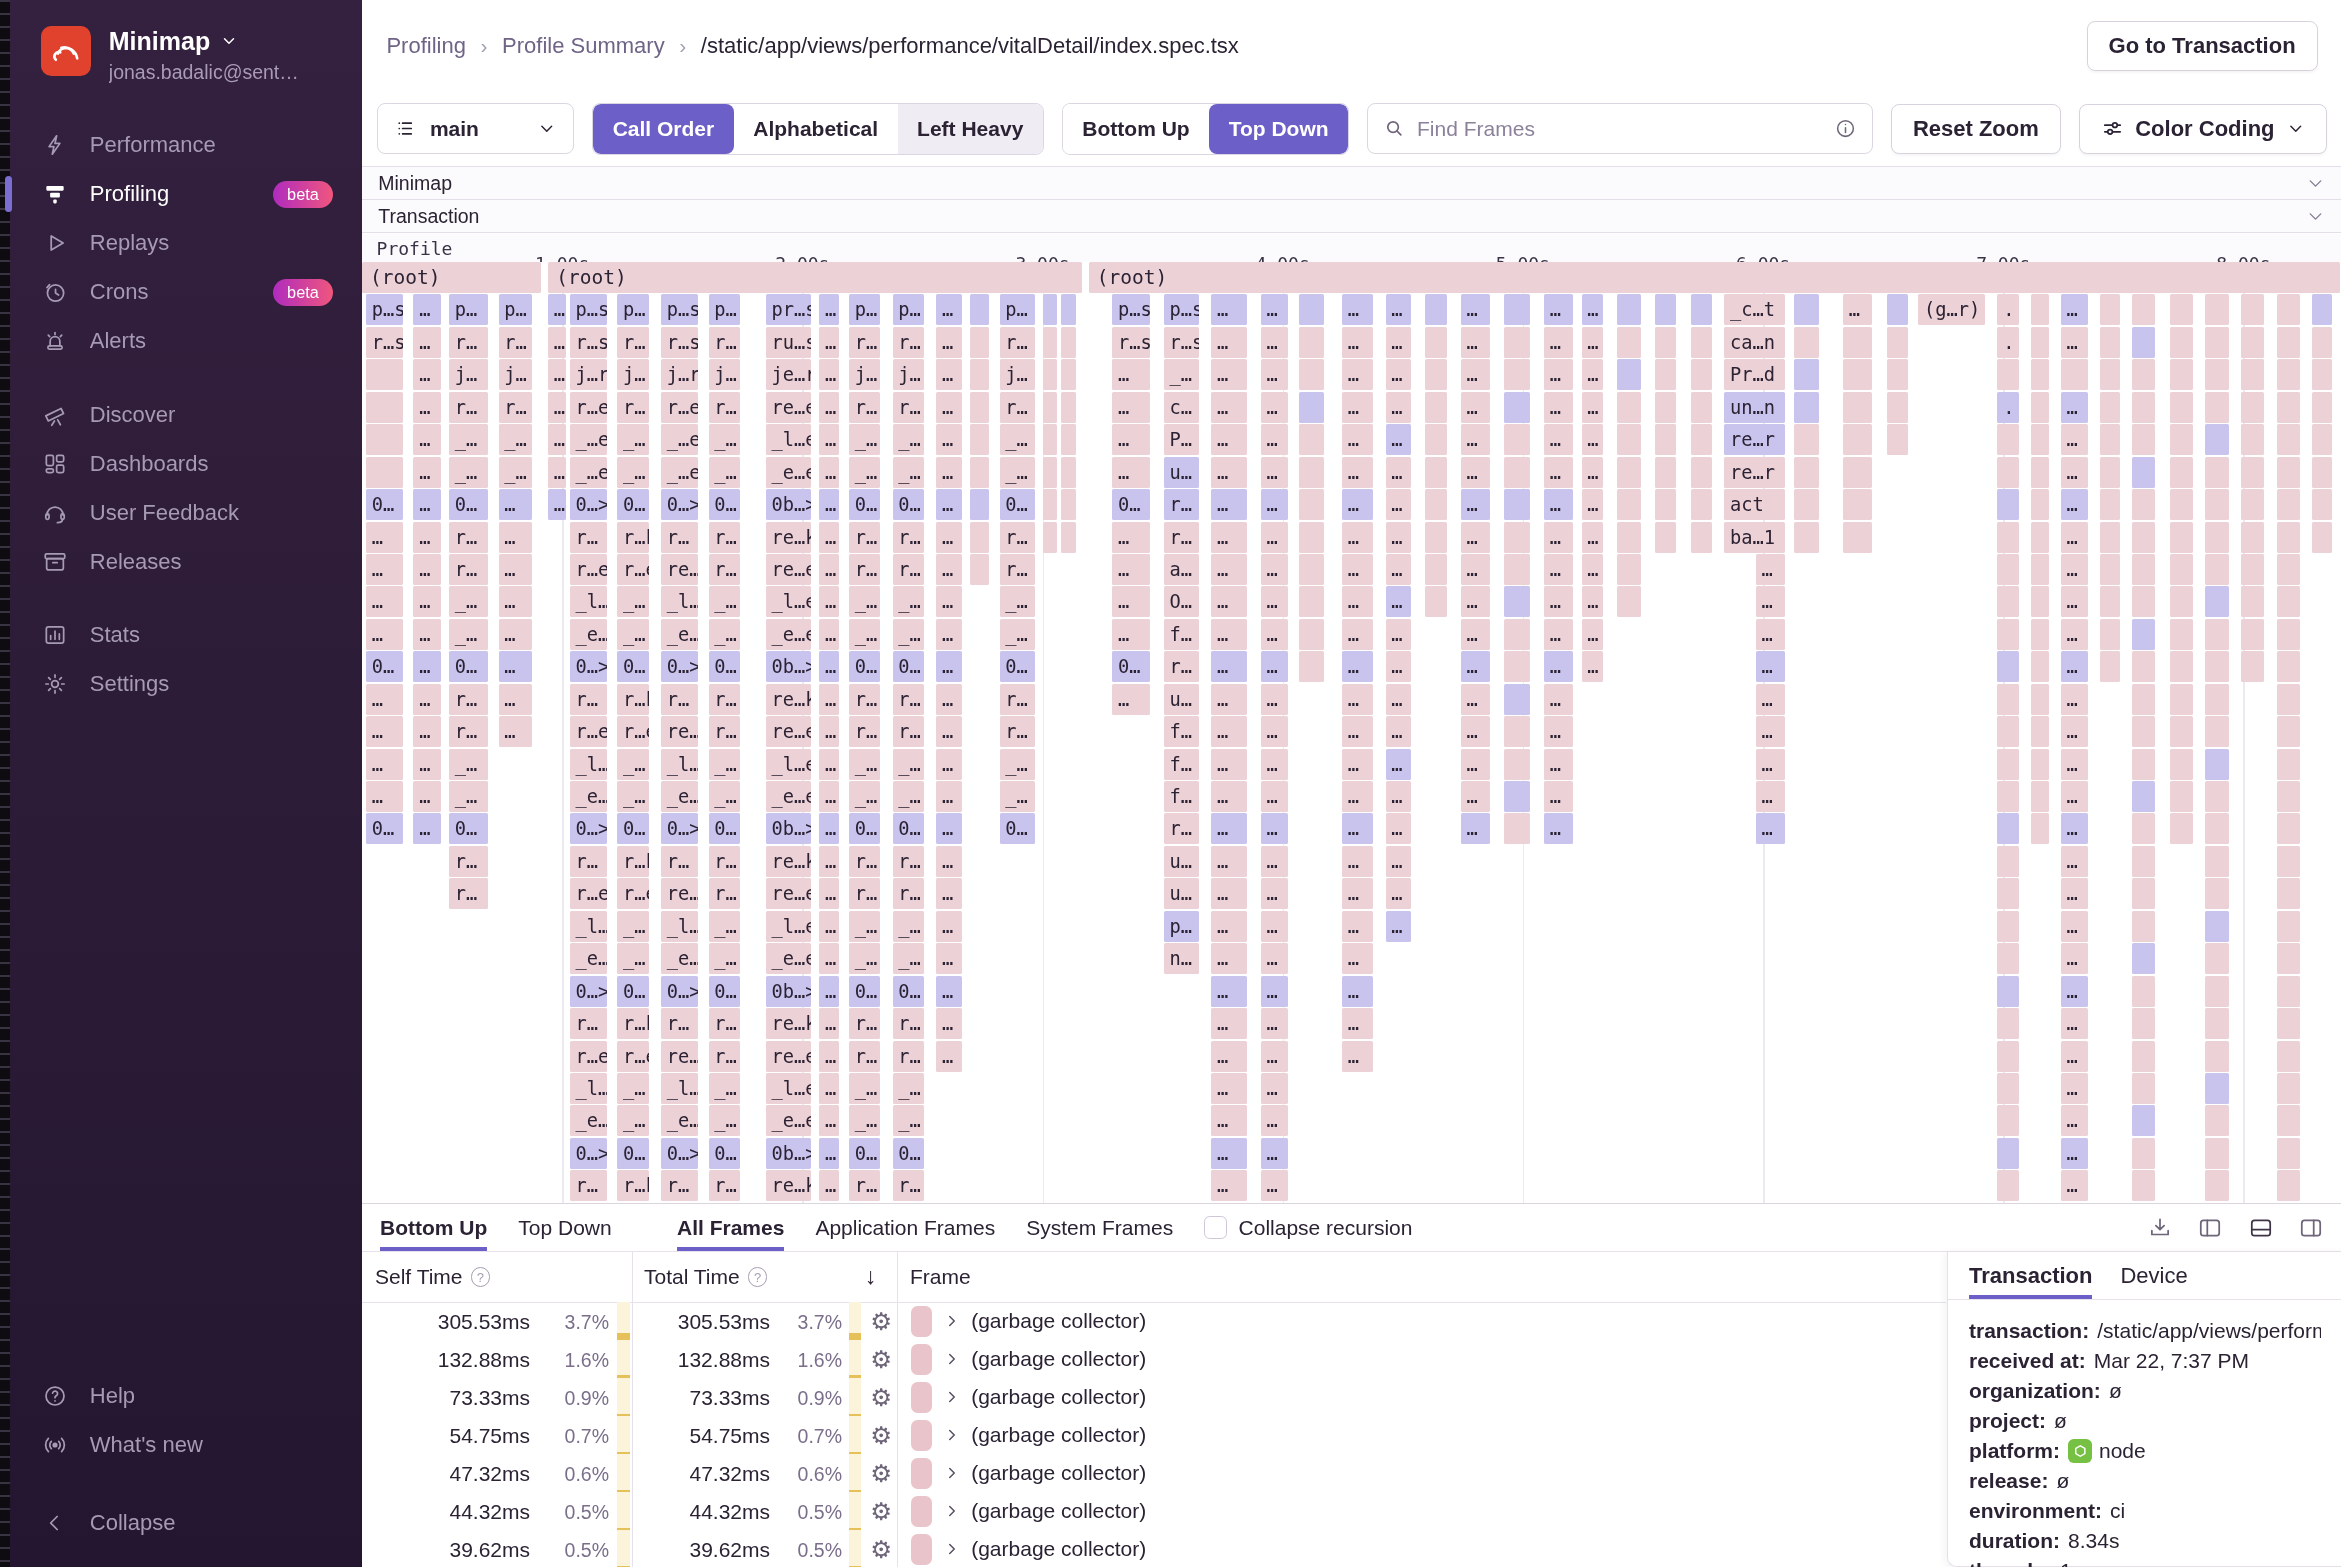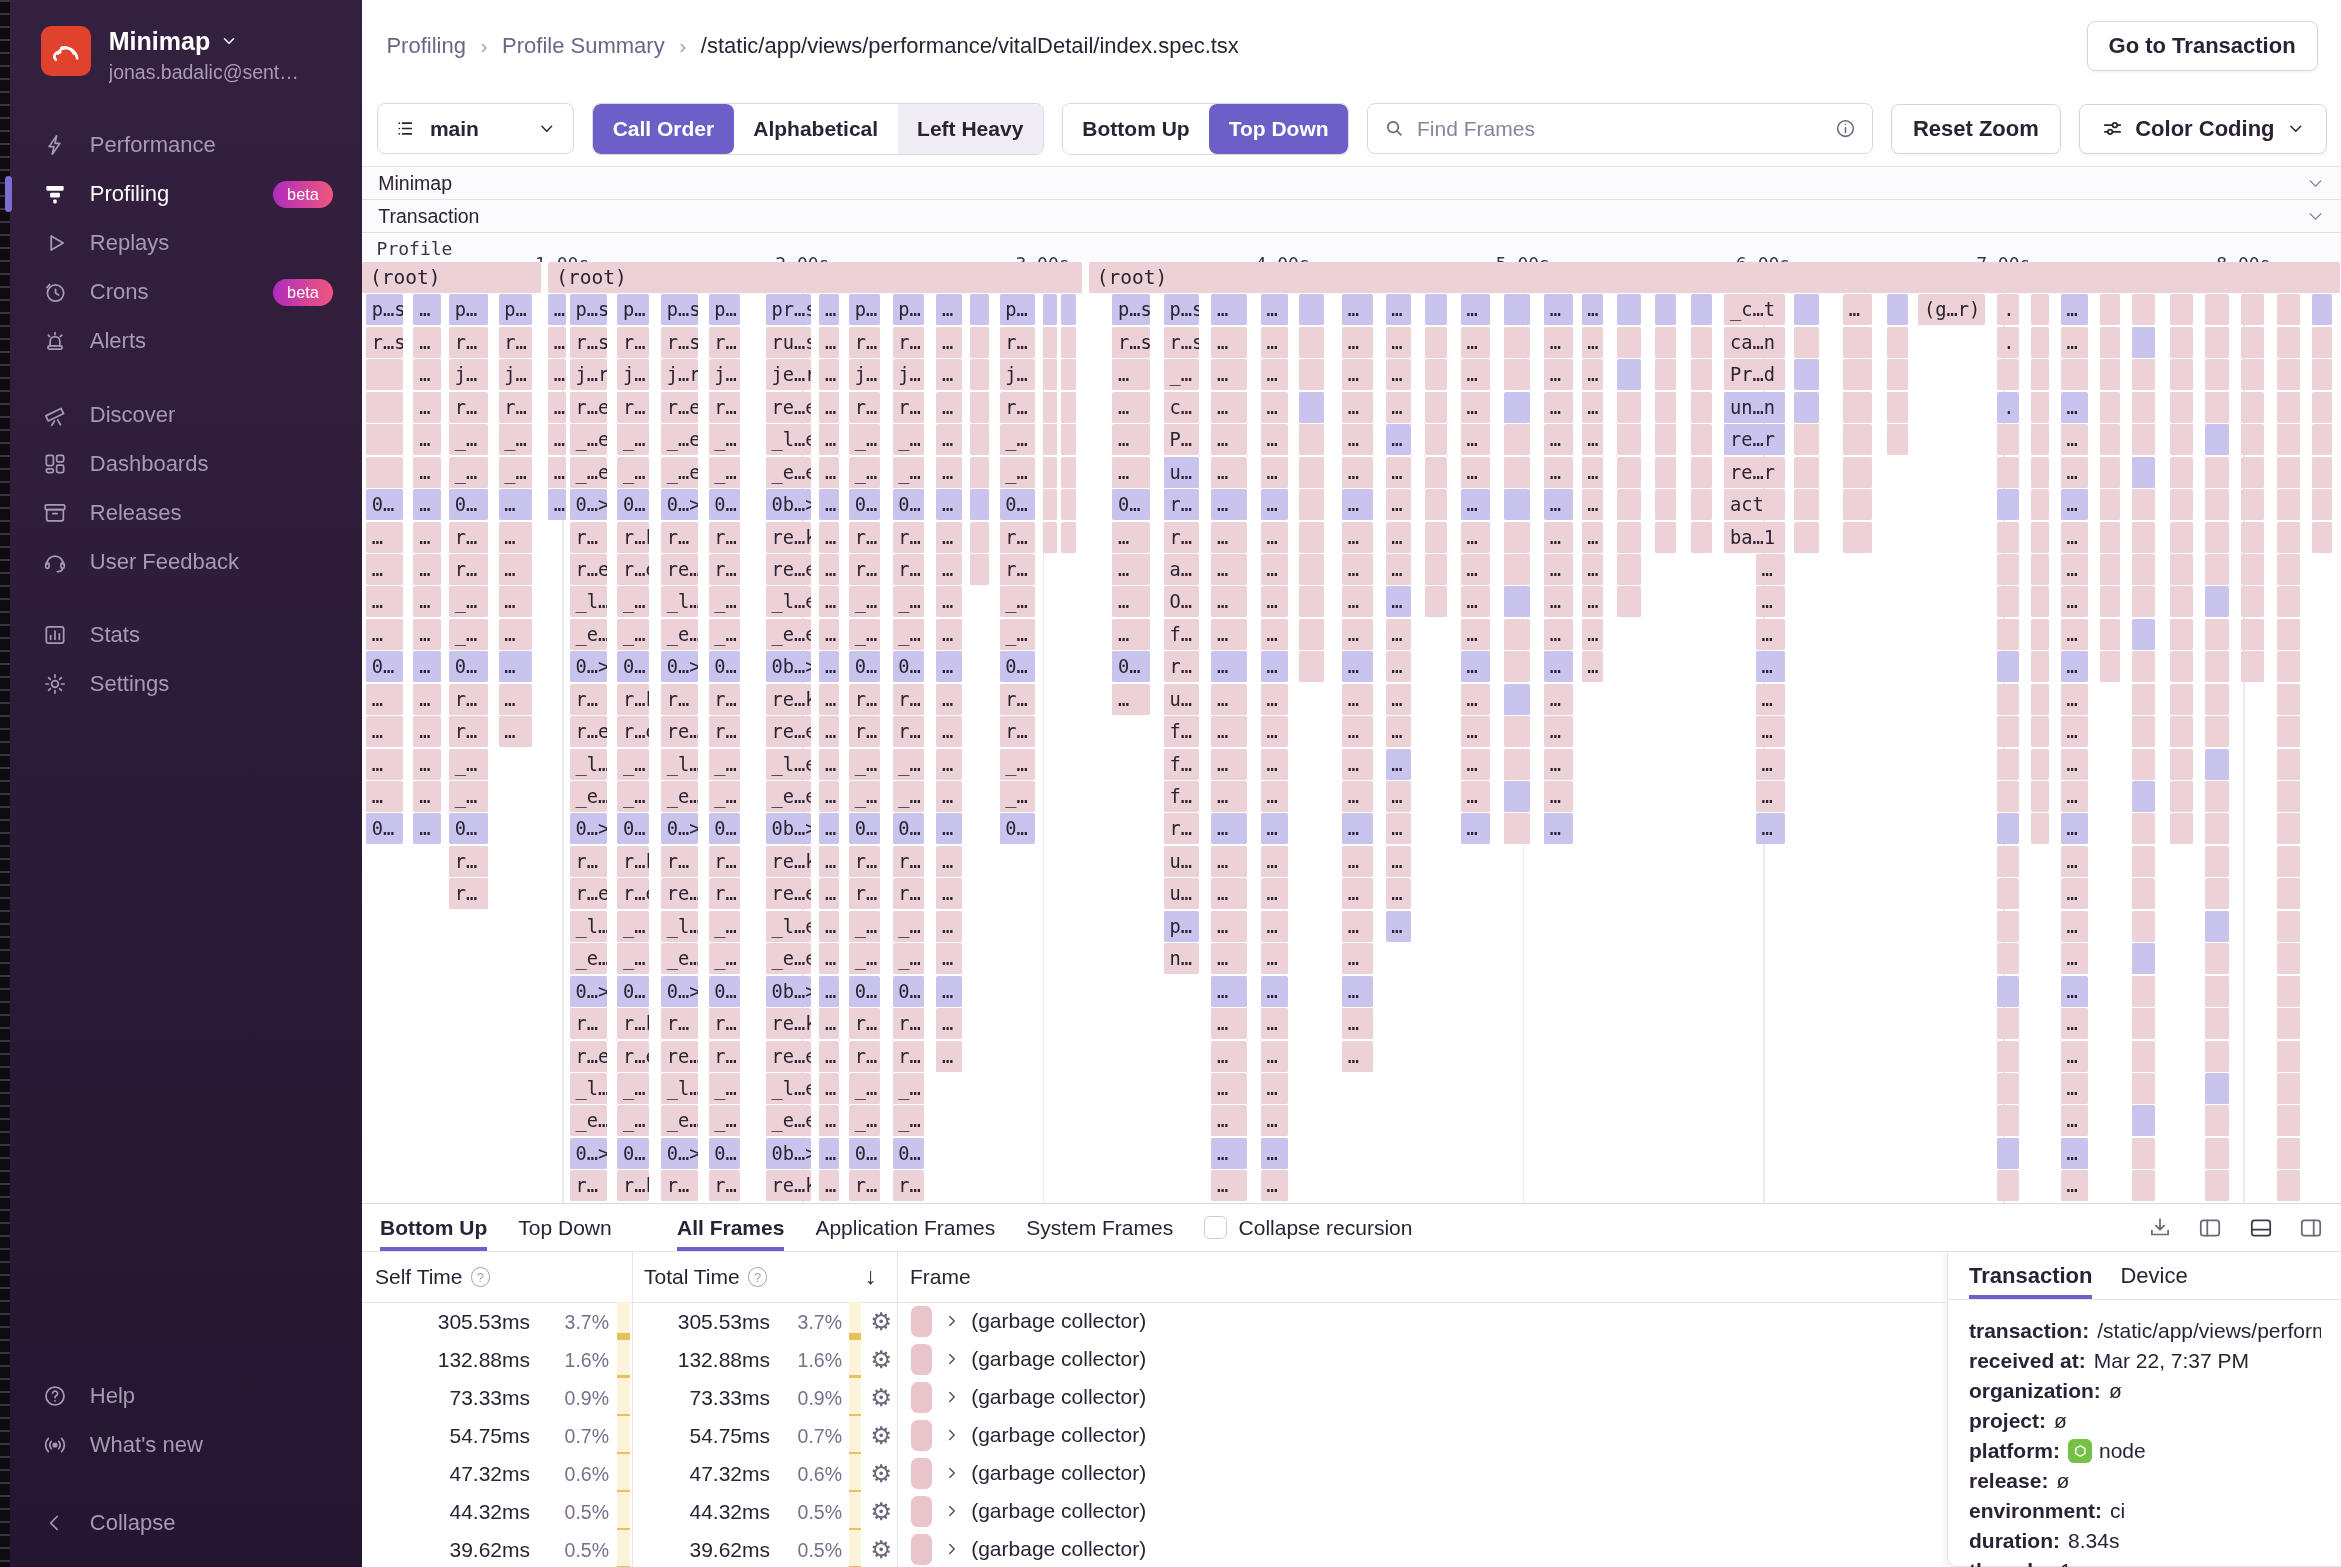--- a/index.html
+++ b/index.html
@@ -228,16 +228,6 @@
           <div class="nav-item">
             <span class="nicon">
               <svg width="26" height="26" viewBox="0 0 24 24" fill="none" stroke="currentColor" stroke-width="1.6" stroke-linecap="round" stroke-linejoin="round">
-                <rect x="3" y="4.5" width="18" height="4.3" rx="1.2"></rect>
-                <rect x="4.3" y="8.8" width="15.4" height="10.5" rx="1.8"></rect>
-                <path d="M10 12.6h4"></path>
-              </svg>
-            </span>
-            <span>Releases</span>
-          </div>
-          <div class="nav-item">
-            <span class="nicon">
-              <svg width="26" height="26" viewBox="0 0 24 24" fill="none" stroke="currentColor" stroke-width="1.6" stroke-linecap="round" stroke-linejoin="round">
                 <path d="M4.5 14a7.5 7.5 0 0 1 15 0"></path>
                 <rect x="3.5" y="12.8" width="3" height="5" rx="1.4"></rect>
                 <rect x="17.5" y="12.8" width="3" height="5" rx="1.4"></rect>
@@ -245,6 +235,16 @@
               </svg>
             </span>
             <span>User Feedback</span>
+          </div>
+          <div class="nav-item">
+            <span class="nicon">
+              <svg width="26" height="26" viewBox="0 0 24 24" fill="none" stroke="currentColor" stroke-width="1.6" stroke-linecap="round" stroke-linejoin="round">
+                <rect x="3" y="4.5" width="18" height="4.3" rx="1.2"></rect>
+                <rect x="4.3" y="8.8" width="15.4" height="10.5" rx="1.8"></rect>
+                <path d="M10 12.6h4"></path>
+              </svg>
+            </span>
+            <span>Releases</span>
           </div>
         </div>
         <div class="nav-group">

